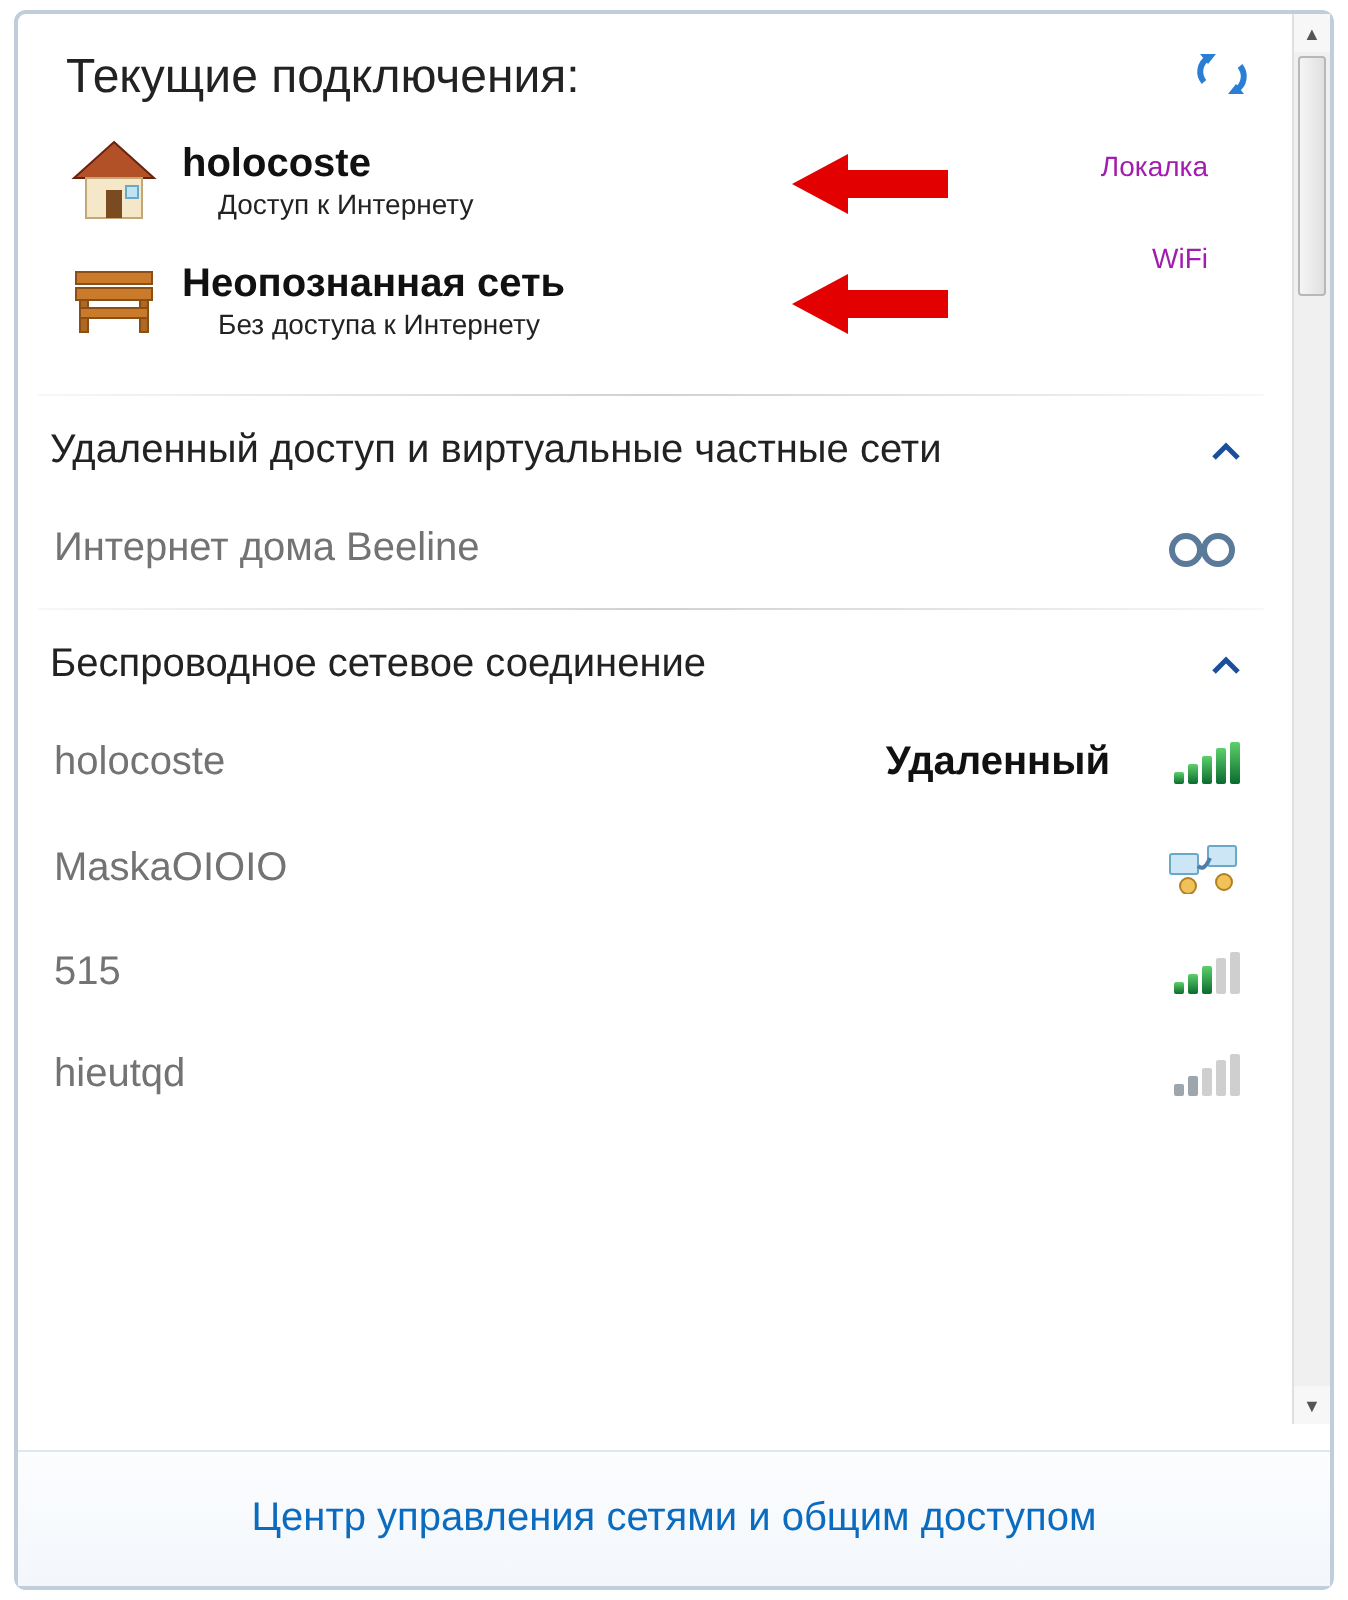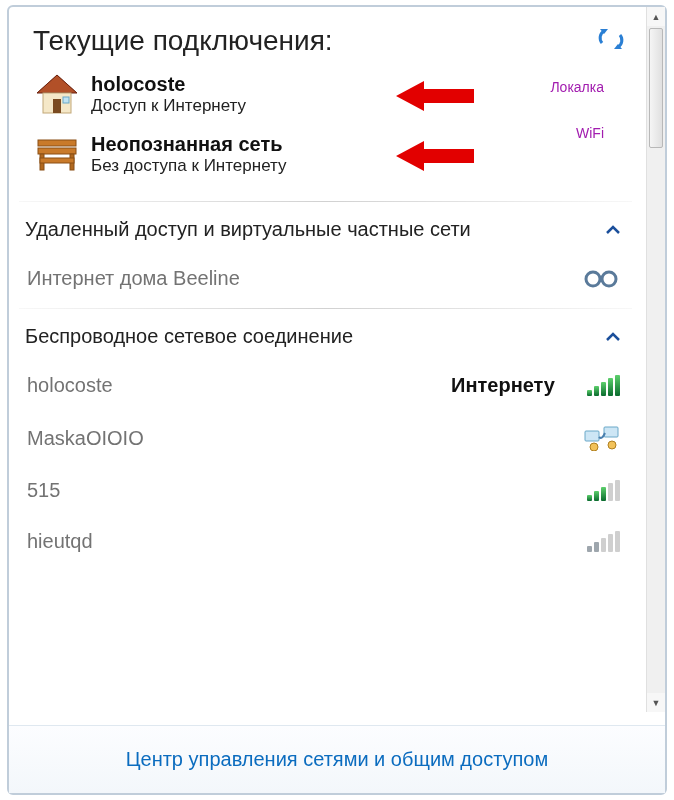--- a/index.html
+++ b/index.html
@@ -70,7 +70,7 @@
       align-items: center;
     }
     .section-title {
-      font-size: 28px;
+      font-size: 24px;
       color: #222;
     }
     .refresh-icon {

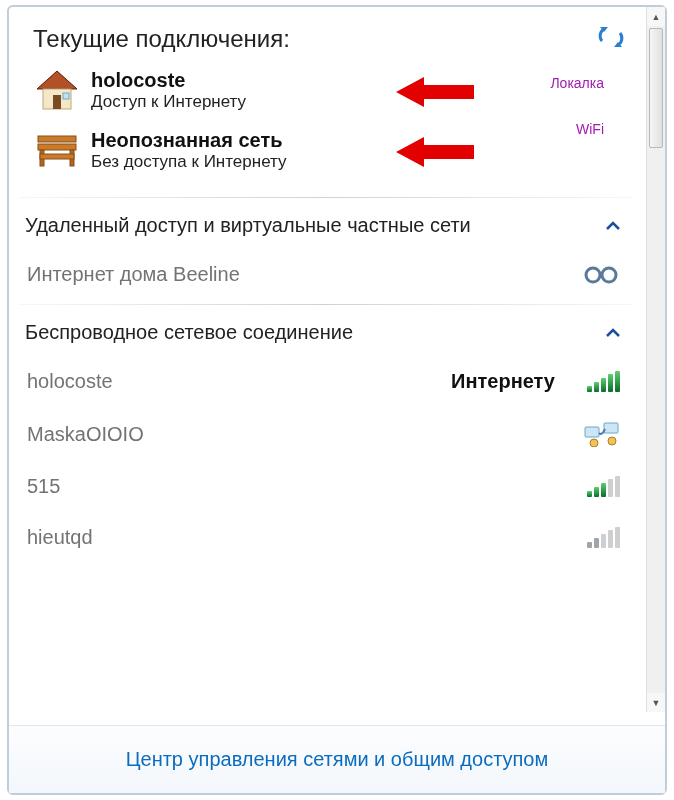--- a/index.html
+++ b/index.html
@@ -104,8 +104,9 @@
       color: #111;
     }
     .conn-status {
-      font-size: 17px;
+      font-size: 14px;
       color: #222;
+      margin-left: 18px;
     }
     .annotation-arrow {
       position: absolute;

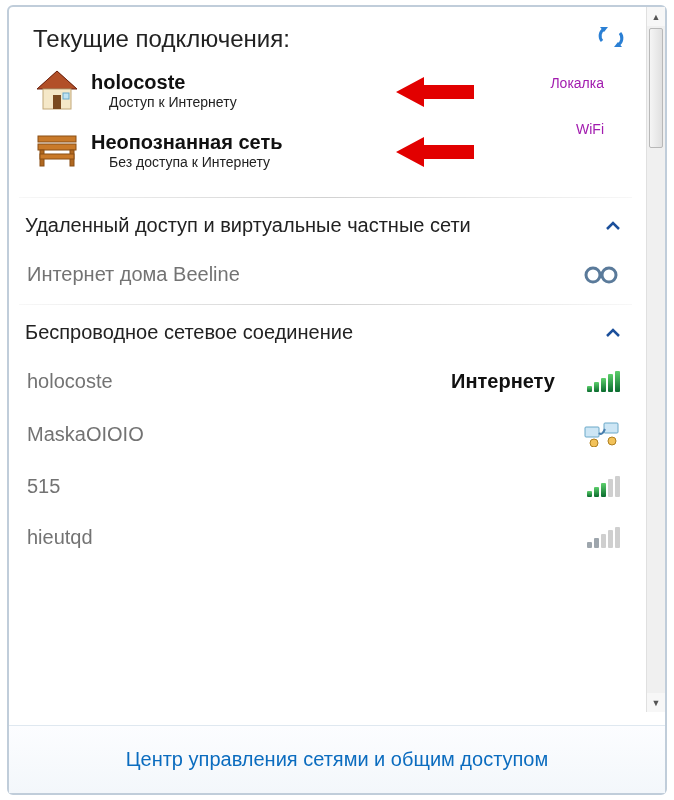--- a/index.html
+++ b/index.html
@@ -295,7 +295,7 @@
       <div class="net-row">
         <span class="net-name">holocoste</span>
         <div class="net-right">
-          <span class="net-status">Интернету</span>
+          <span class="net-status">Удаленный</span>
           <div class="signal-bars">
             <span class="bar b1 active green"></span>
             <span class="bar b2 active green"></span>

